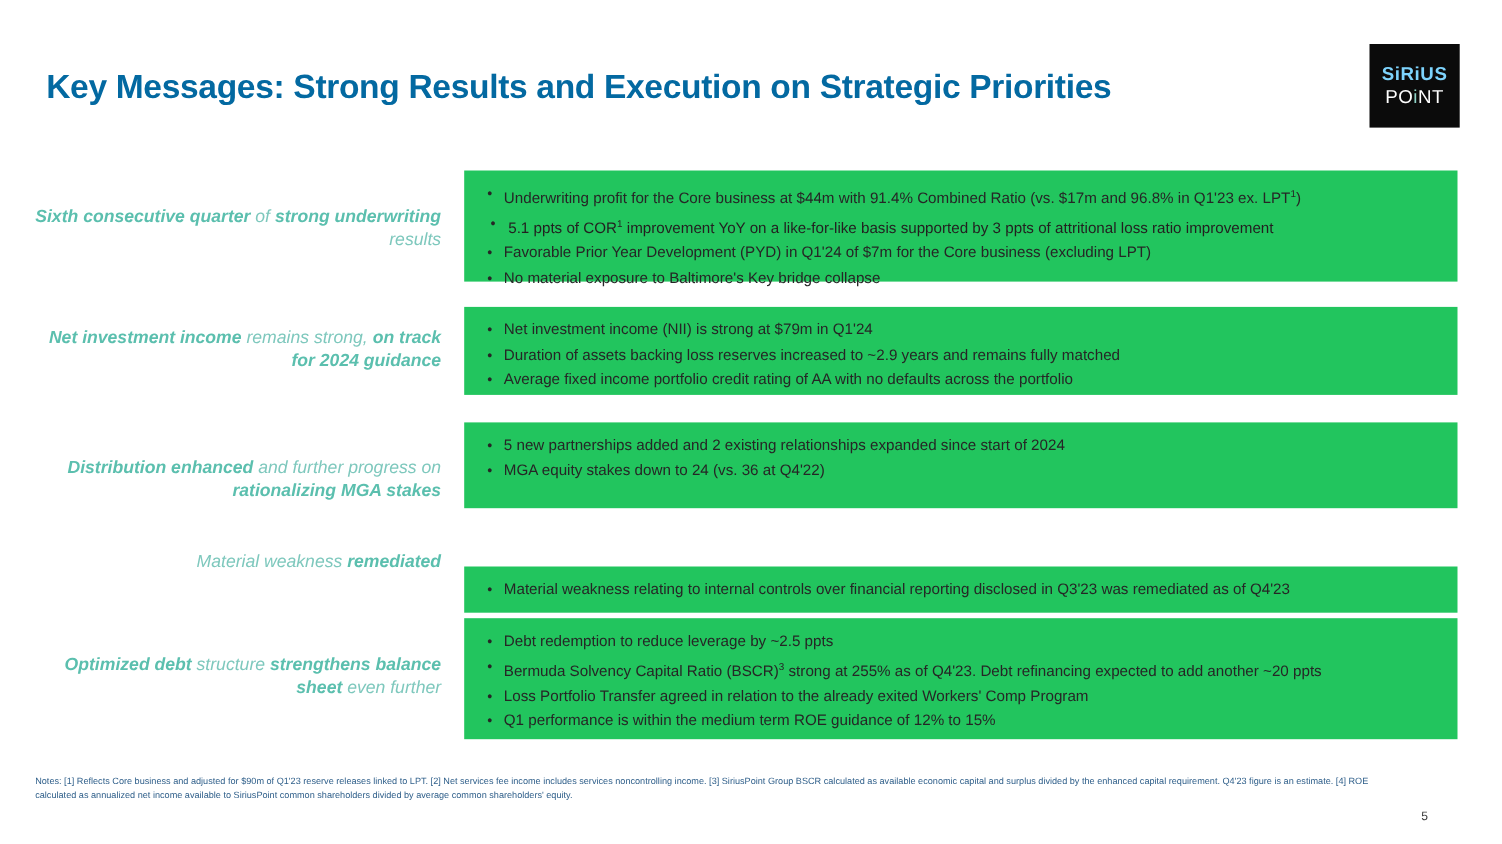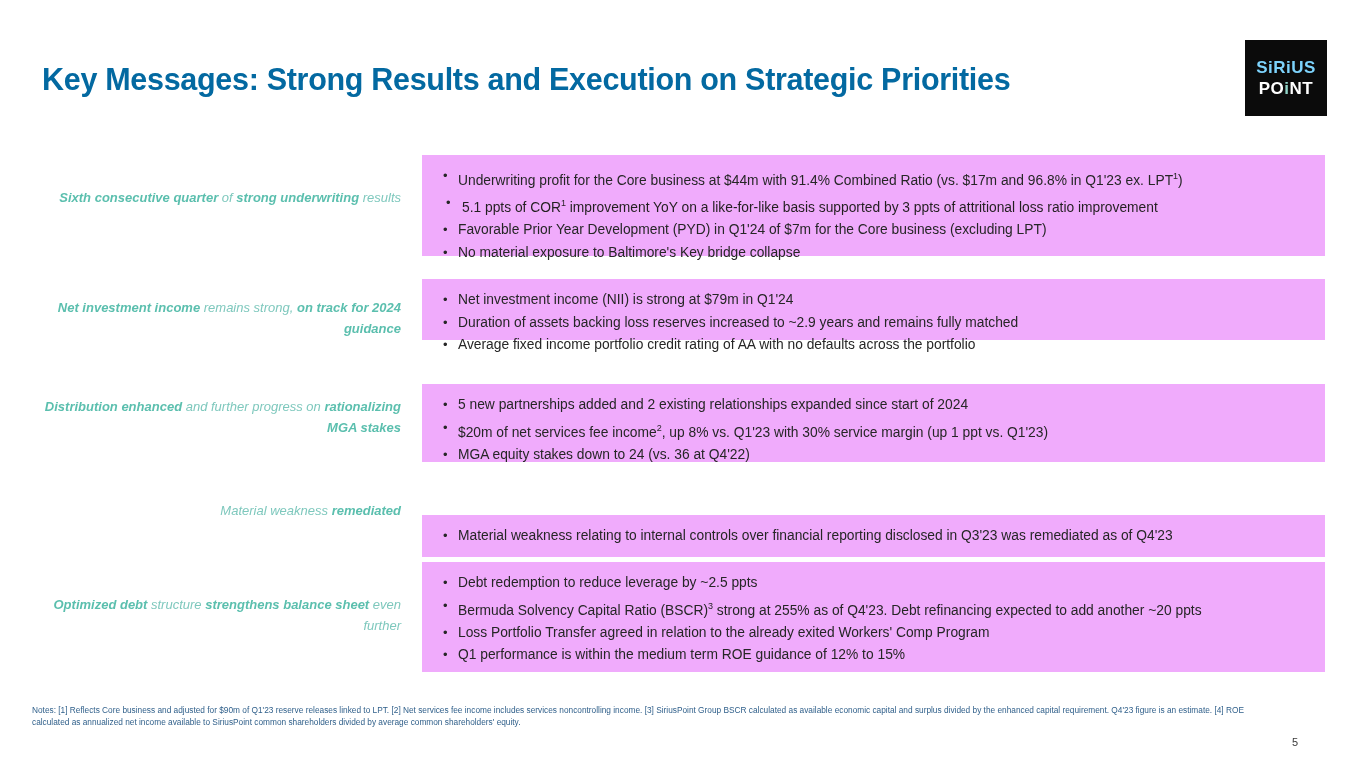--- a/index.html
+++ b/index.html
@@ -56,7 +56,7 @@
   }
   .logo .l2 {
     font-size: 17px;
-    font-weight: bold;
+    font-weight: normal;
     letter-spacing: 0.5px;
     color: #ffffff;
     margin-top: 4px;

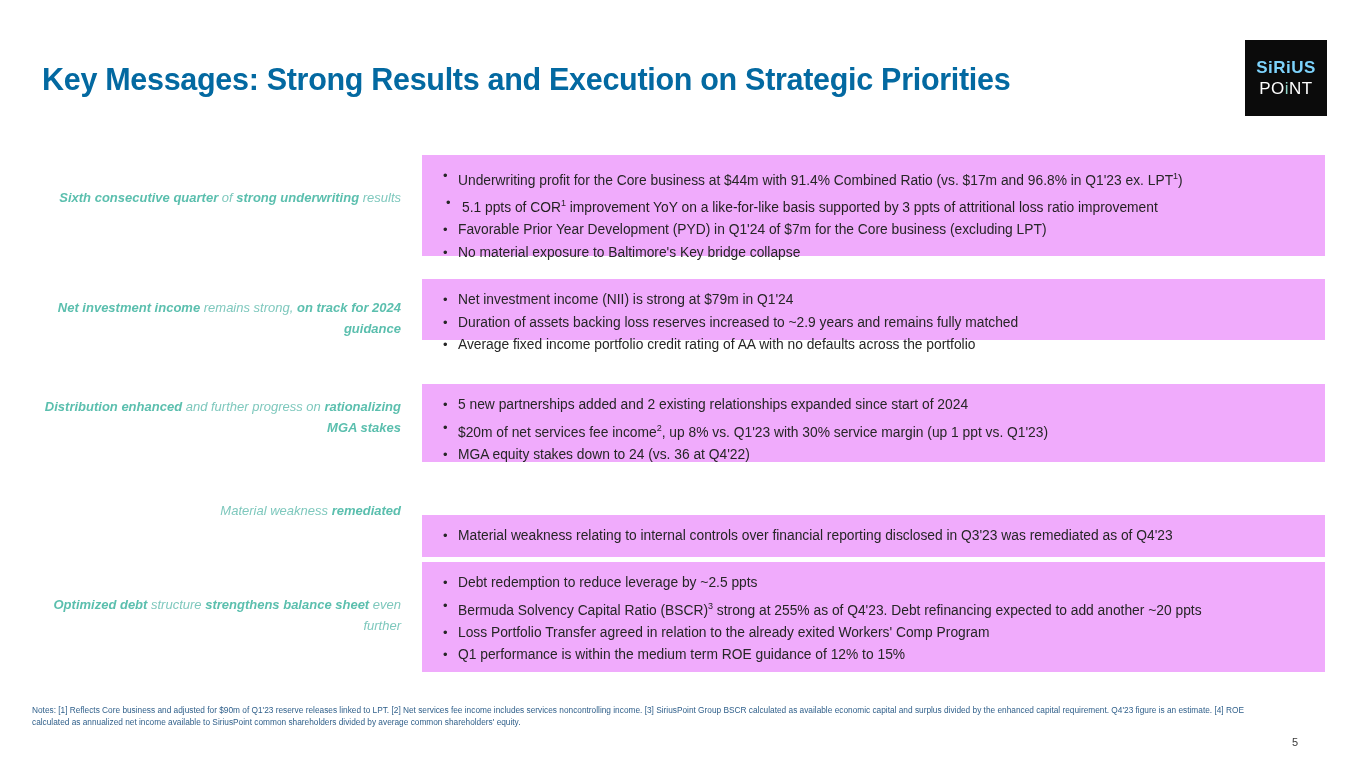--- a/index.html
+++ b/index.html
@@ -90,7 +90,7 @@
     position: absolute;
     left: 422px;
     width: 903px;
-    background: #f0abfc;
+    background: #22c55e;
     box-sizing: border-box;
     padding: 10px 14px 10px 14px;
   }

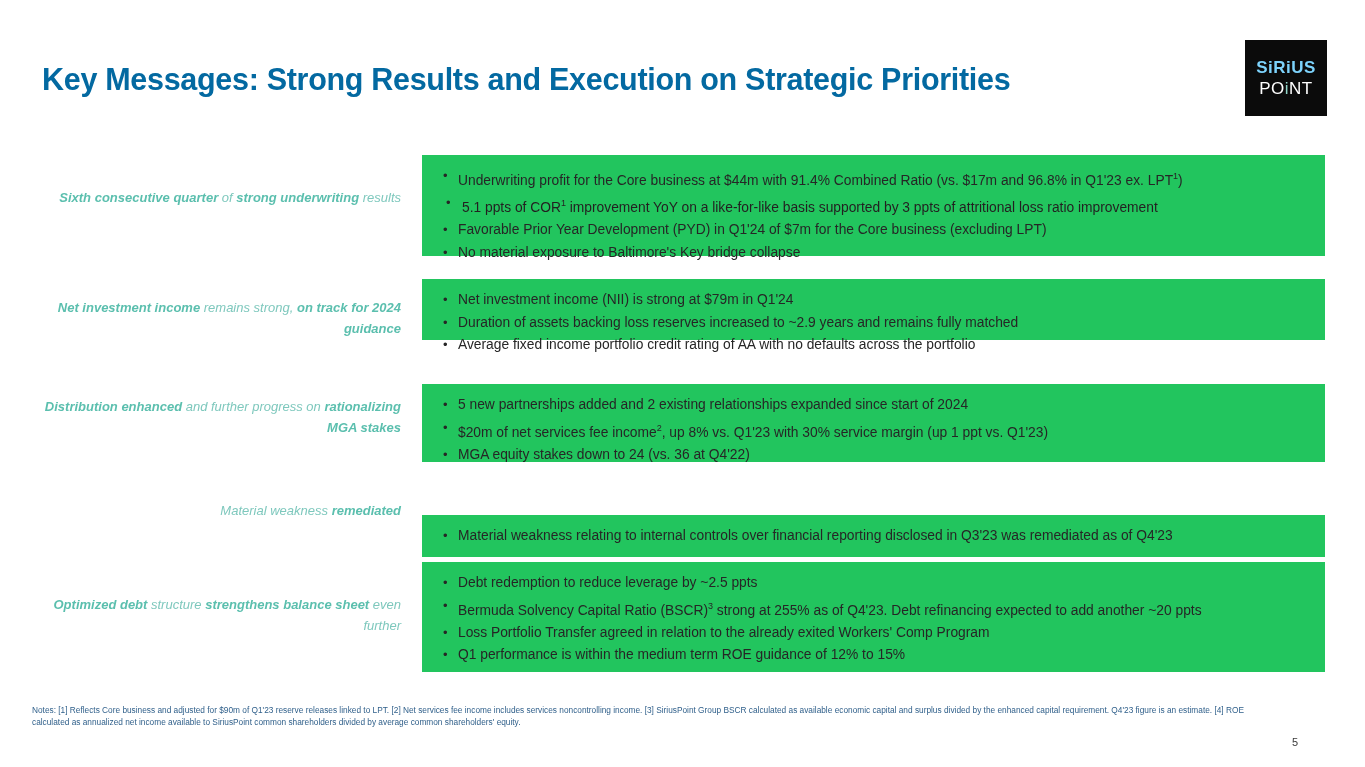--- a/index.html
+++ b/index.html
@@ -76,7 +76,7 @@
     left: 28px;
     width: 373px;
     text-align: right;
-    font-size: 13px;
+    font-size: 16px;
     line-height: 21px;
     font-style: italic;
     color: #7ec8bd;

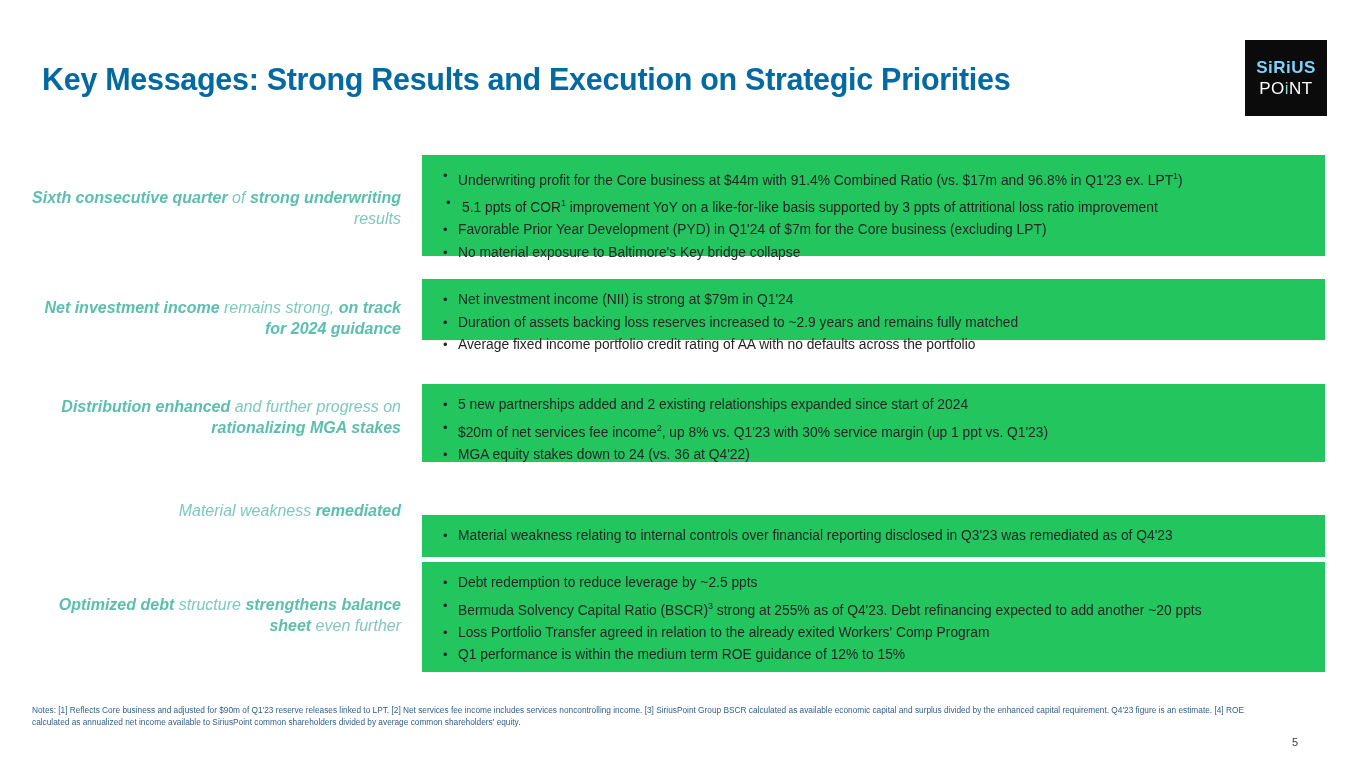--- a/index.html
+++ b/index.html
@@ -186,7 +186,7 @@
 
   <div class="row" style="top:279px;">
     <div class="row-label" style="top:18px;"><b>Net investment income</b> remains strong, <b>on track for 2024 guidance</b></div>
-    <div class="row-box" style="top:0; height:61px;">
+    <div class="row-box" style="top:0; height:80px;">
       <ul class="bullets">
           <li>Net investment income (NII) is strong at $79m in Q1'24</li>
           <li>Duration of assets backing loss reserves increased to ~2.9 years and remains fully matched</li>

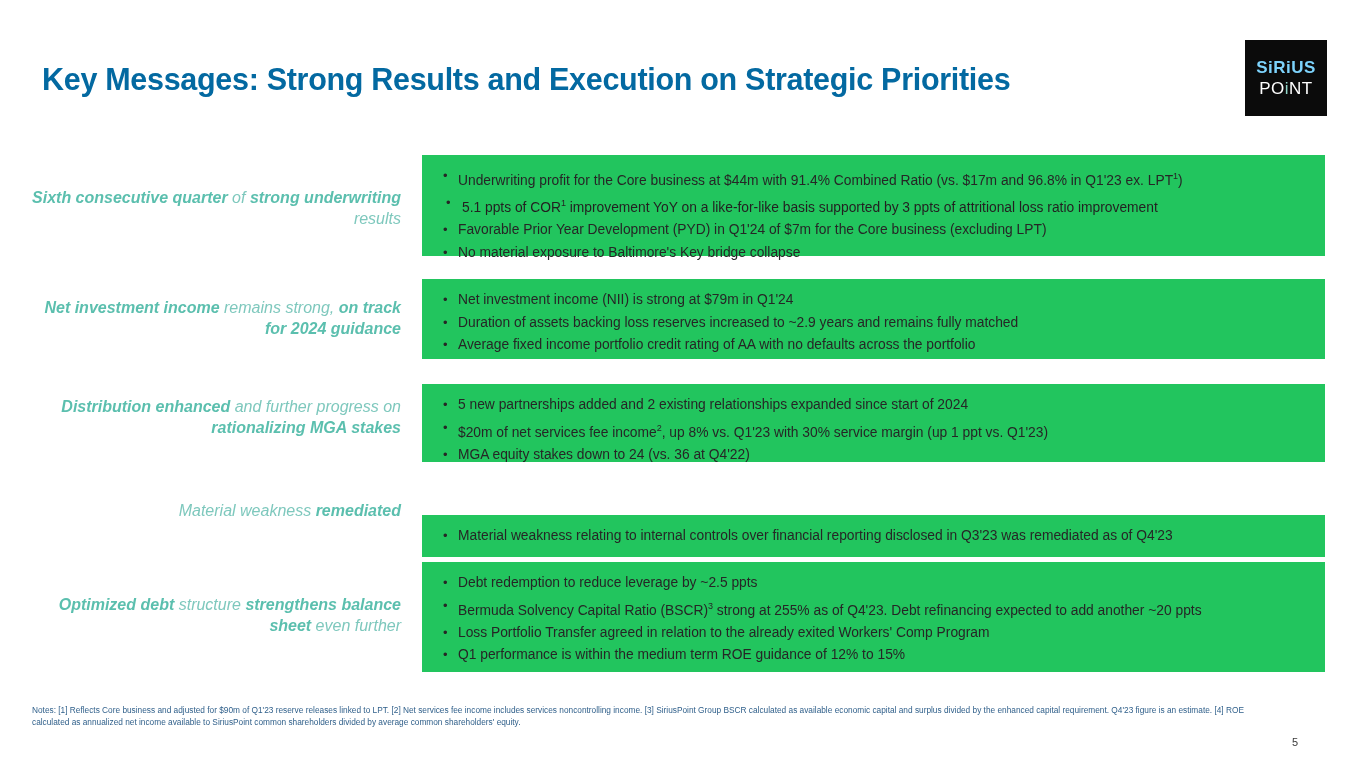--- a/index.html
+++ b/index.html
@@ -196,7 +196,7 @@
   </div>
 
   <div class="row" style="top:384px;">
-    <div class="row-label" style="top:12px;"><b>Distribution enhanced</b> and further progress on <b>rationalizing MGA stakes</b></div>
+    <div class="row-label" style="top:31px;"><b>Distribution enhanced</b> and further progress on <b>rationalizing MGA stakes</b></div>
     <div class="row-box" style="top:0; height:78px;">
       <ul class="bullets">
           <li>5 new partnerships added and 2 existing relationships expanded since start of 2024</li>

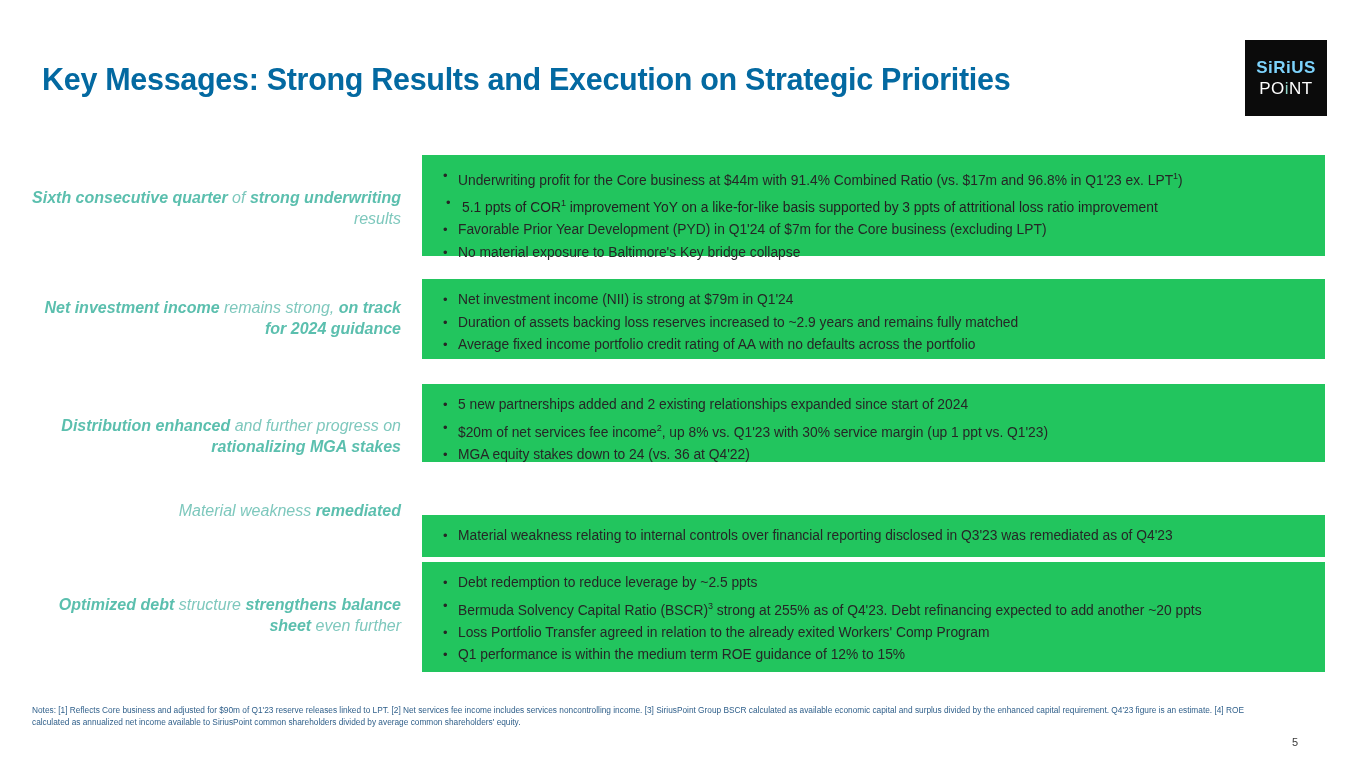--- a/index.html
+++ b/index.html
@@ -200,7 +200,6 @@
     <div class="row-box" style="top:0; height:78px;">
       <ul class="bullets">
           <li>5 new partnerships added and 2 existing relationships expanded since start of 2024</li>
-          <li>$20m of net services fee income<sup>2</sup>, up 8% vs. Q1'23 with 30% service margin (up 1 ppt vs. Q1'23)</li>
           <li>MGA equity stakes down to 24 (vs. 36 at Q4'22)</li>
         </ul>
     </div>

